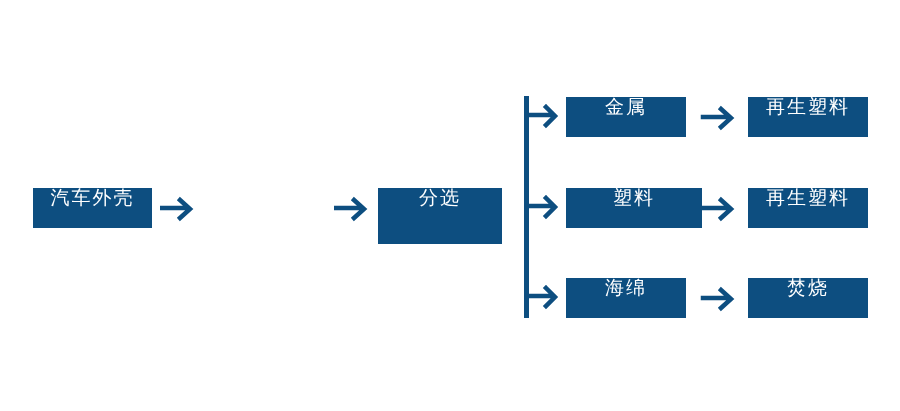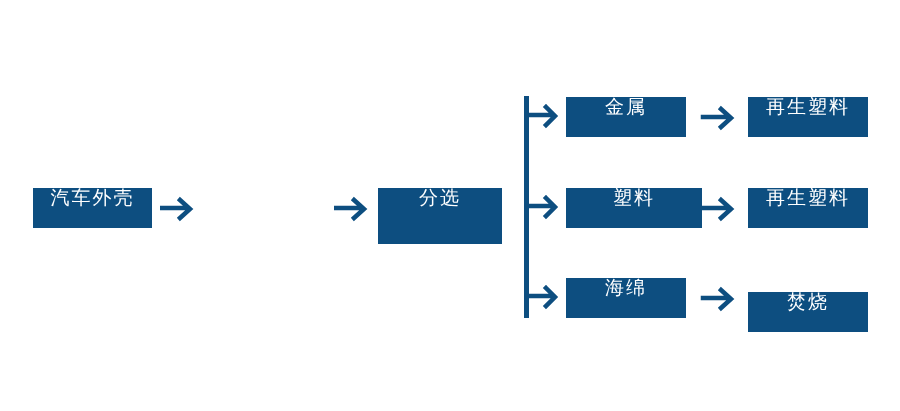--- a/index.html
+++ b/index.html
@@ -122,7 +122,7 @@
     <div class="node blue" style="left: 748px; top: 188px; width: 120px; height: 40px;">
       <span>再生塑料</span>
     </div>
-    <div class="node blue" style="left: 748px; top: 292px; width: 120px; height: 40px;">
+    <div class="node blue" style="left: 748px; top: 278px; width: 120px; height: 40px;">
       <span>焚烧</span>
     </div>
   </div>

